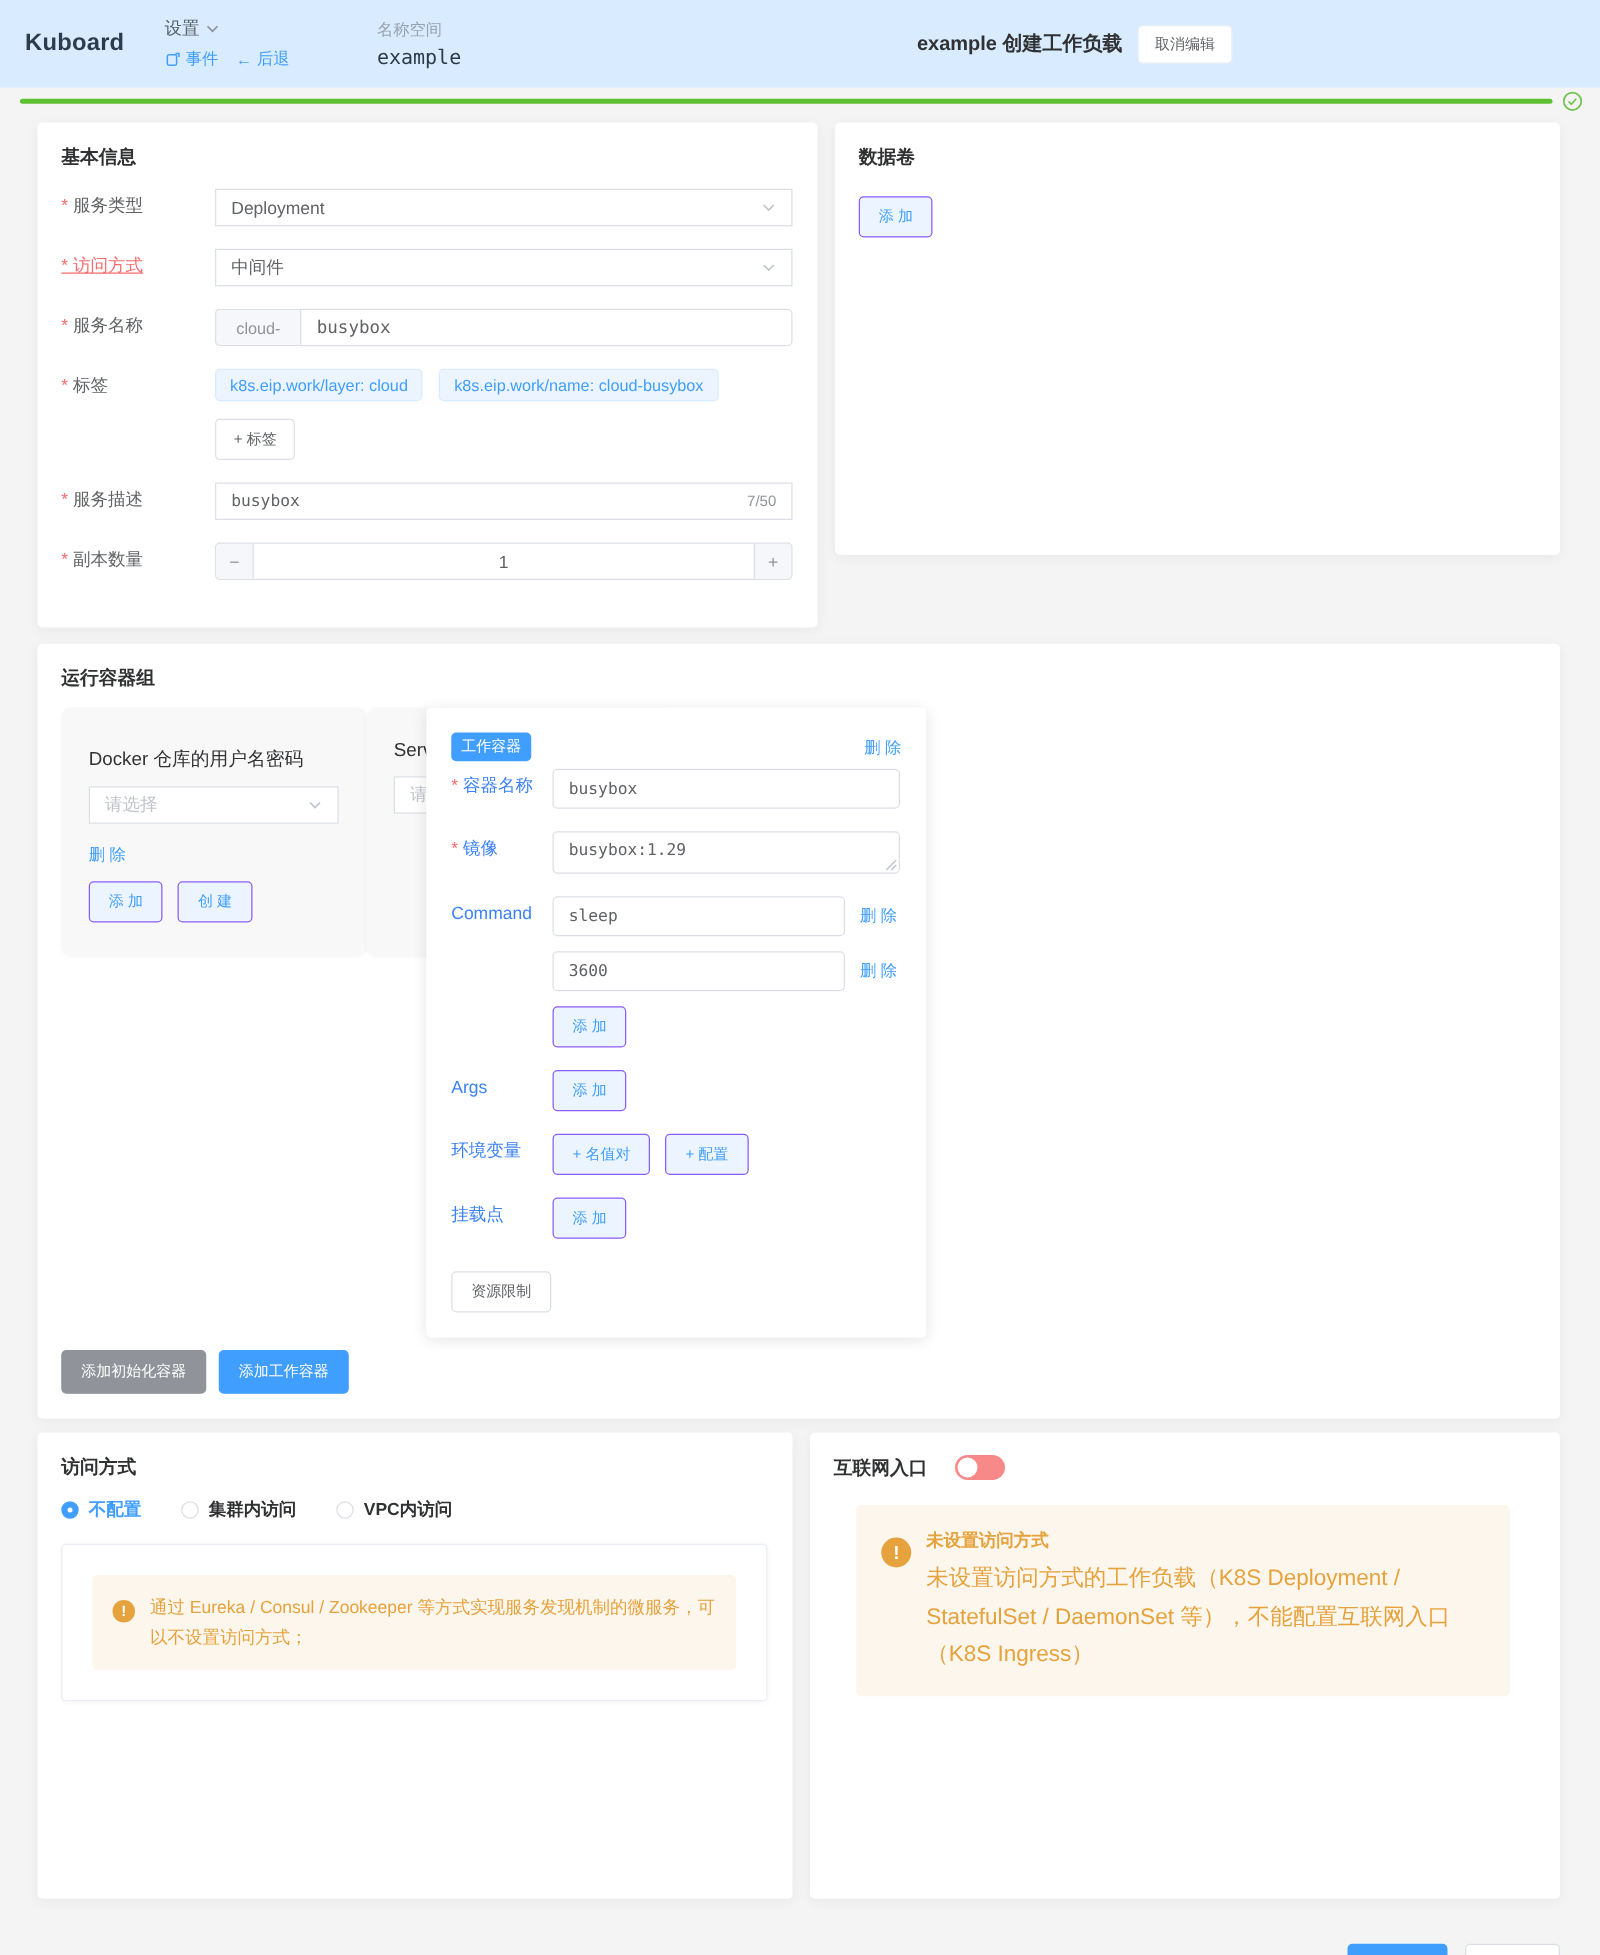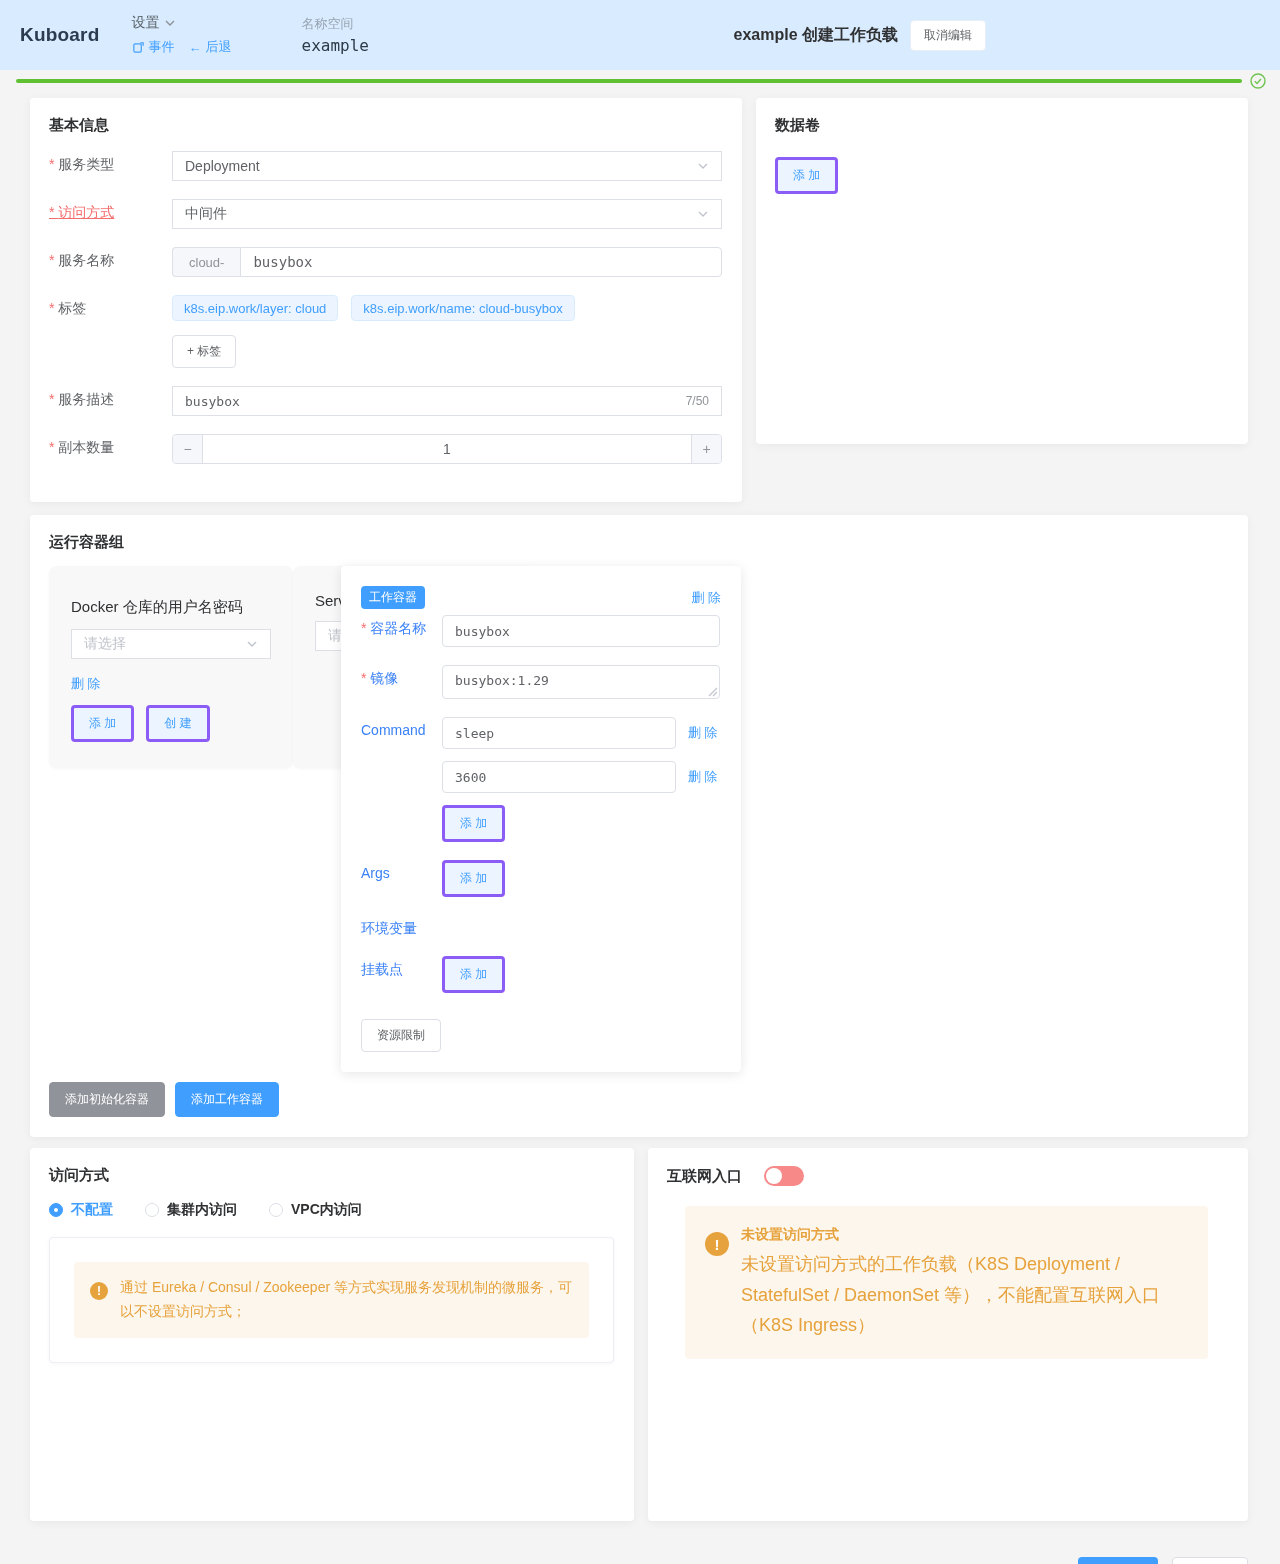--- a/index.html
+++ b/index.html
@@ -187,7 +187,7 @@
   .btn-cancel { background:#fff; border:1px solid #dcdfe6; color:#606266; border-radius:4px; font-size:14px; padding:10px 21px; cursor:pointer; }
 
   
-  .card-basic { width:712px; min-height:387px; }
+  .card-basic { width:624px; min-height:387px; }
   .card-volumes { flex:1; min-height:346px; }
   .card-containers { margin-top:13px; min-height:569px; }
   .card-access { width:604px; min-height:373px; margin-top:11px; }

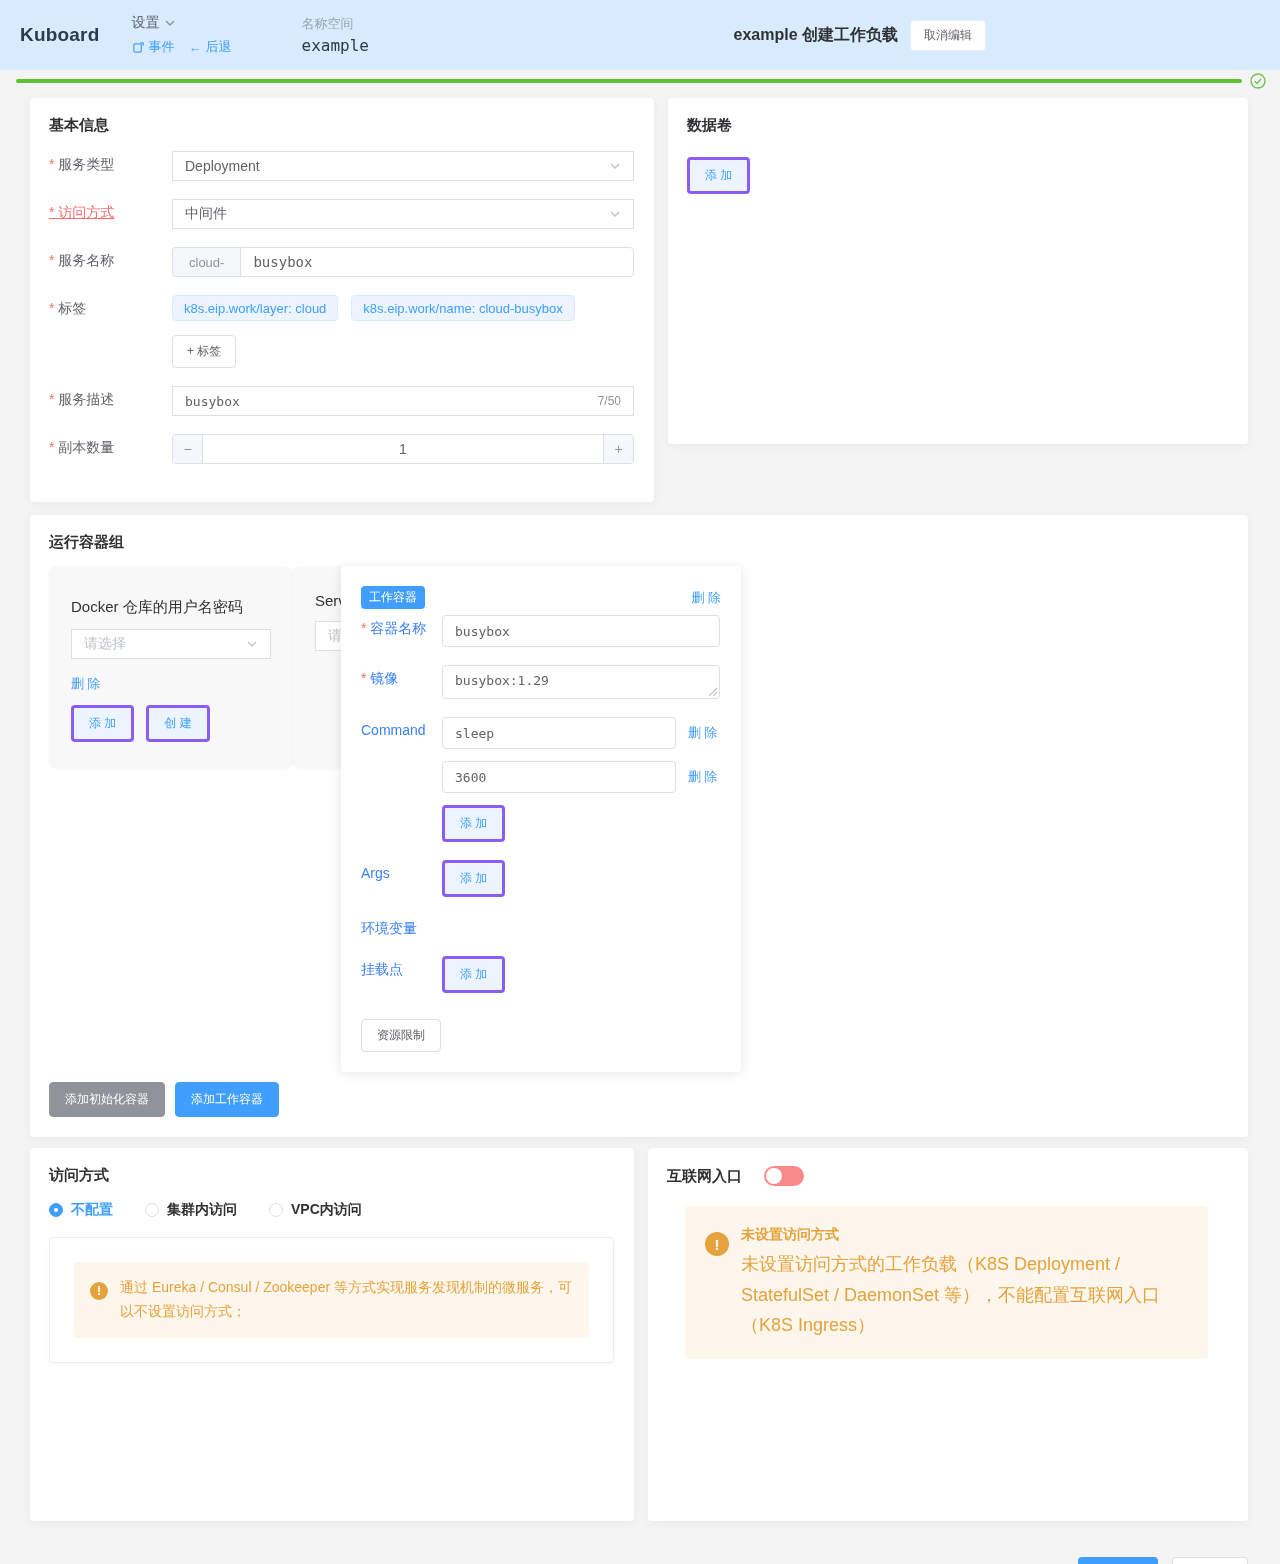--- a/index.html
+++ b/index.html
@@ -93,7 +93,7 @@
 
   
   .btn-plain-blue {
-    background:#ecf5ff; border:3px solid #8b5cf6; color:#409eff;
+    background:#ecf5ff; border:1px solid #8b5cf6; color:#409eff;
     border-radius:4px; font-size:12px; padding:7px 15px; cursor:pointer; white-space:nowrap;
   }
   .btn-primary {

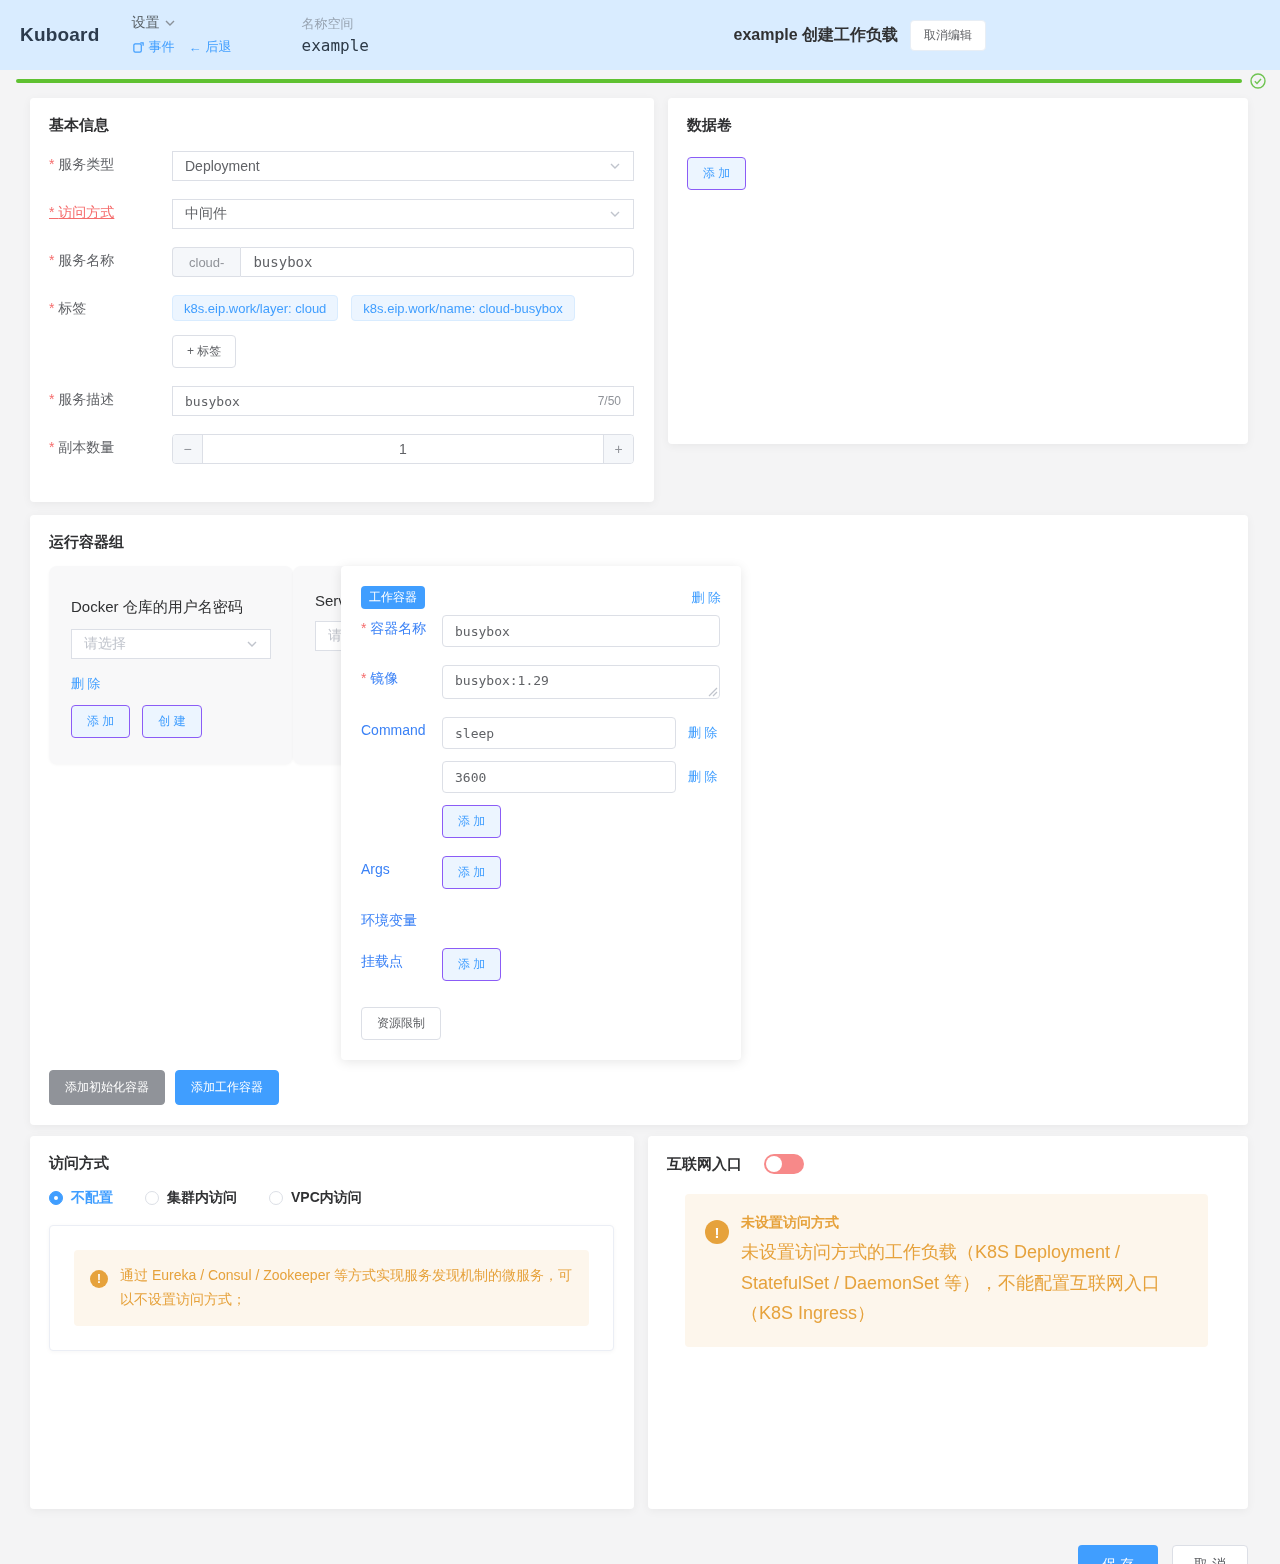--- a/index.html
+++ b/index.html
@@ -405,6 +405,10 @@
 
         <div class="wp-row">
           <div class="wp-label">环境变量</div>
+          <div class="wp-ctrl">
+            <button class="btn-plain-blue">+ 名值对</button>
+            <button class="btn-plain-blue">+ 配置</button>
+          </div>
         </div>
 
         <div class="wp-row">

